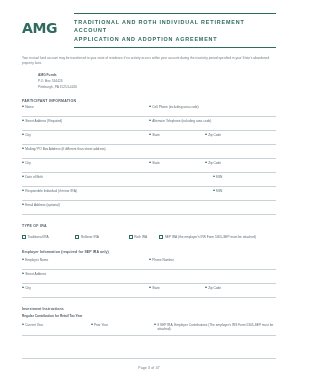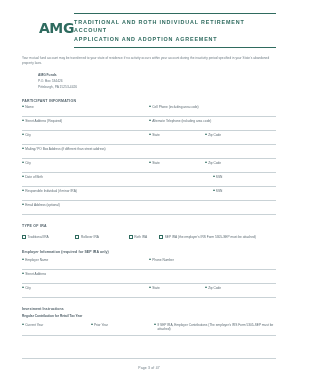--- a/index.html
+++ b/index.html
@@ -29,7 +29,6 @@
     width: 52px;
     flex: 0 0 52px;
     padding-top: 8px;
-    text-align: right;
   }
   .logo {
     font-family: "DejaVu Sans", sans-serif;

